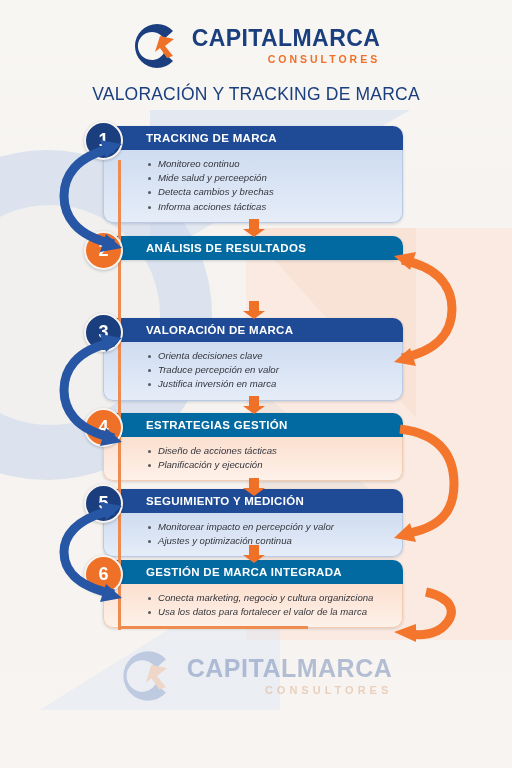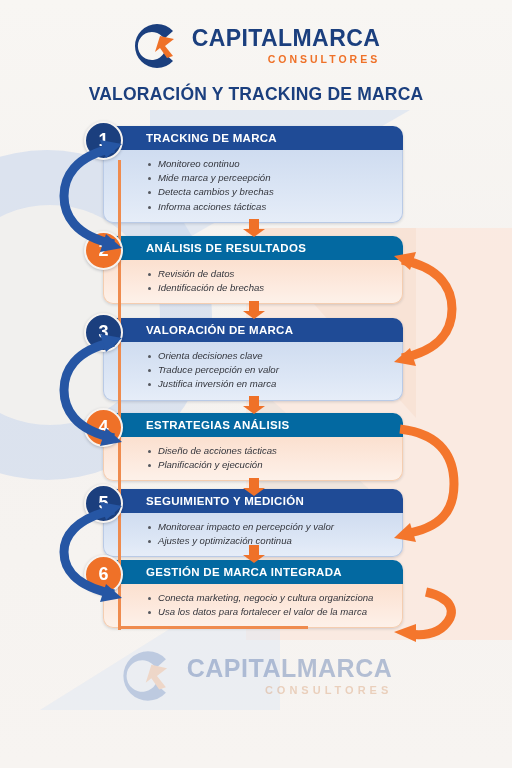--- a/index.html
+++ b/index.html
@@ -74,7 +74,7 @@
   }
   .page-title{
     position:absolute;left:0;right:0;top:84px;z-index:5;text-align:center;
-    font-size:17.5px;font-weight:bold;color:#1b3f7e;letter-spacing:.2px;
+    font-size:17.5px;font-weight:normal;color:#1b3f7e;letter-spacing:.2px;
   }
 
   

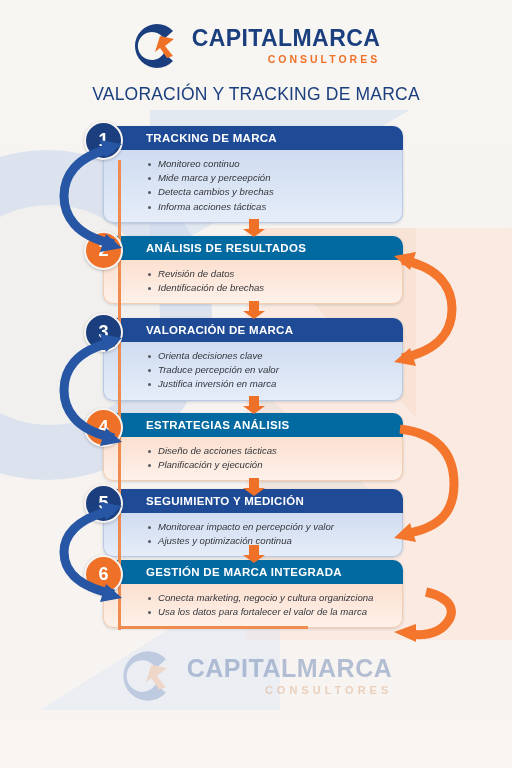--- a/index.html
+++ b/index.html
@@ -190,7 +190,7 @@
       <div class="step-body">
         <ul>
           <li>Monitoreo continuo</li>
-          <li>Mide marca y perceepción</li>
+          <li>Mide salud y perceepción</li>
           <li>Detecta cambios y brechas</li>
           <li>Informa acciones tácticas</li>
         </ul>

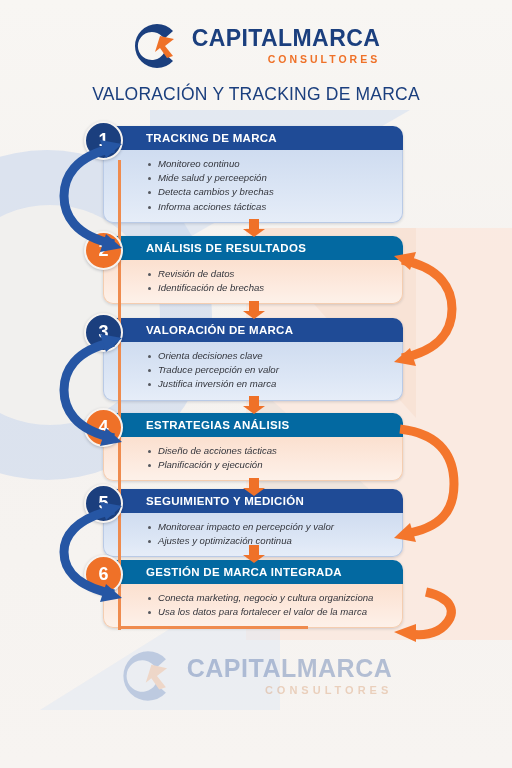--- a/index.html
+++ b/index.html
@@ -204,12 +204,6 @@
     <div class="step orange" style="top:236px;">
       <div class="badge">2</div>
       <div class="step-head">ANÁLISIS DE RESULTADOS</div>
-      <div class="step-body">
-        <ul>
-          <li>Revisión de datos</li>
-          <li>Identificación de brechas</li>
-        </ul>
-      </div>
     </div>
     <div class="down-arrow" style="top:301px;height:18px;">
       <div class="shaft" style="height:11px;"></div>

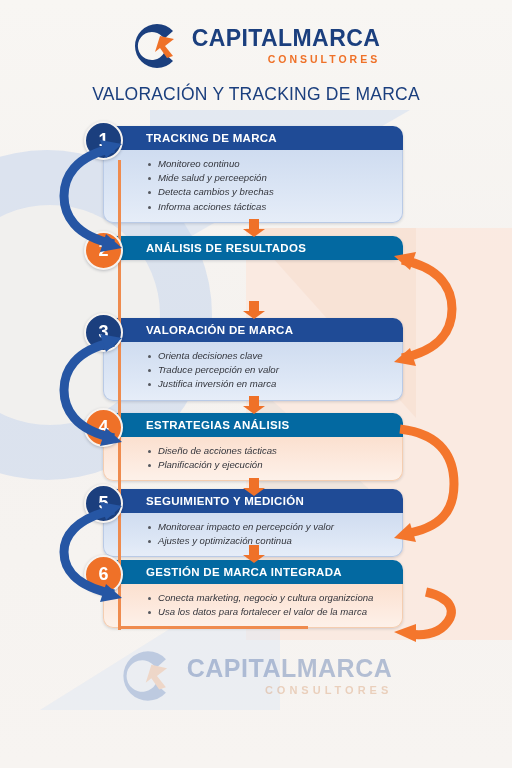--- a/index.html
+++ b/index.html
@@ -228,7 +228,7 @@
 
     <div class="step orange" style="top:413px;">
       <div class="badge">4</div>
-      <div class="step-head">ESTRATEGIAS ANÁLISIS</div>
+      <div class="step-head">ESTRATEGIAS GESTIÓN</div>
       <div class="step-body">
         <ul>
           <li>Diseño de acciones tácticas</li>

